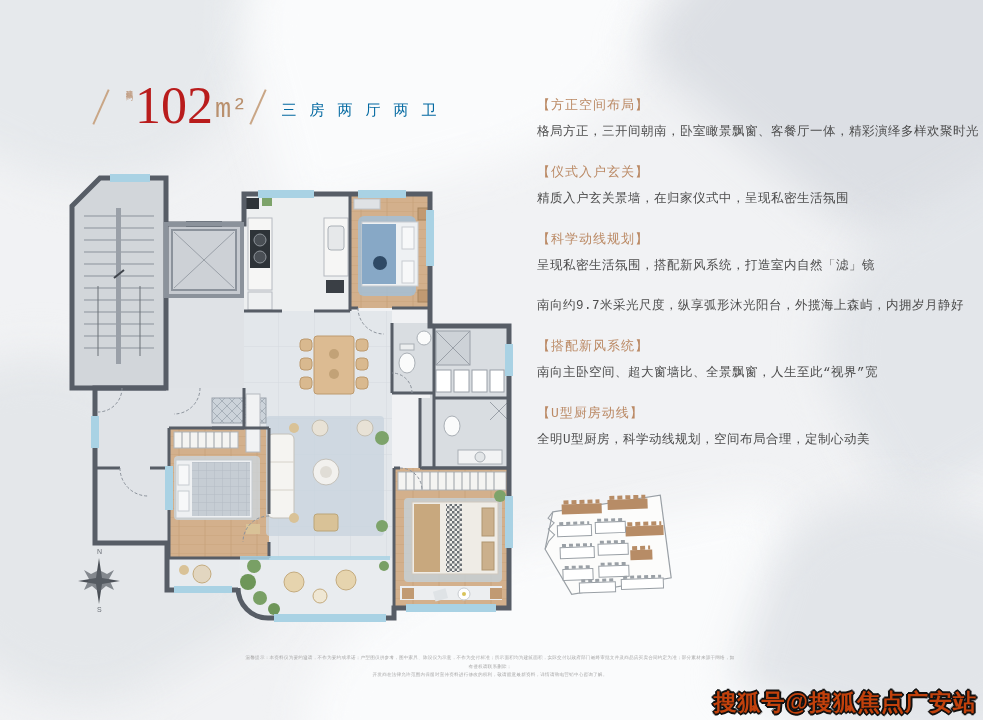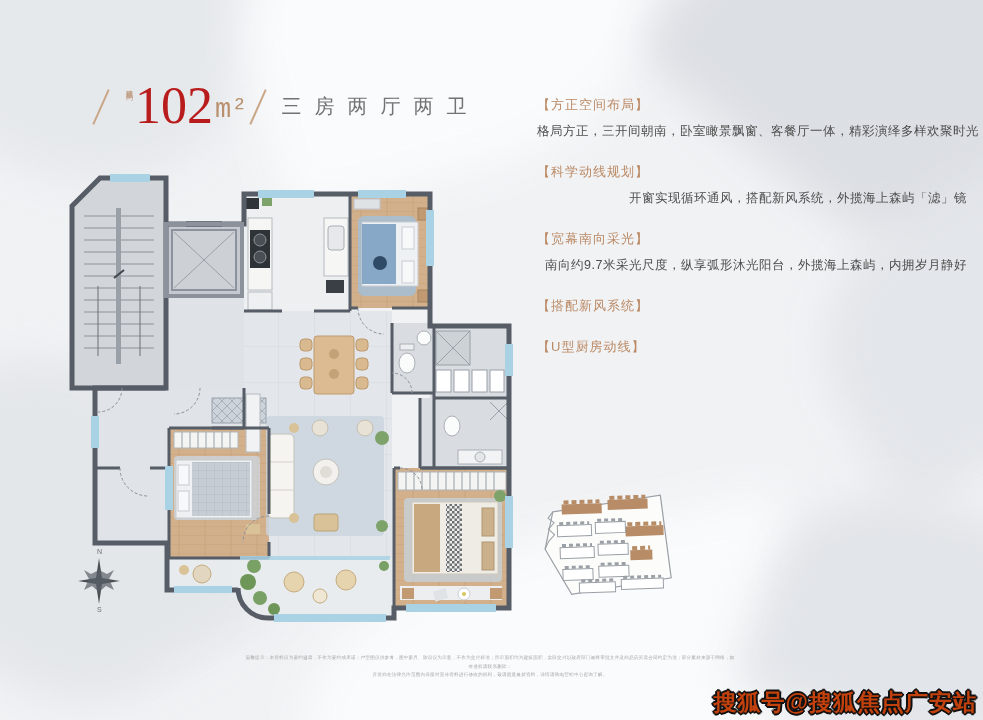--- a/index.html
+++ b/index.html
@@ -26,7 +26,7 @@
   .t-areavalue{font-family:"Liberation Serif","DejaVu Serif",serif;font-size:52px;line-height:.85;
                color:#b91c1c;letter-spacing:0px;}
   .t-areaunit{font-size:27px;padding-bottom:3px;margin-left:2px;color:#b9906e;font-family:Liberation Mono, monospace;}
-  .t-layout{font-size:20px;letter-spacing:13px;padding-bottom:8px;color:#737373;}
+  .t-layout{font-size:15px;letter-spacing:13px;padding-bottom:8px;color:#0369a1;}
   
   #features{position:absolute;left:537px;top:96px;width:430px;}
   .feat{margin-bottom:23px;}

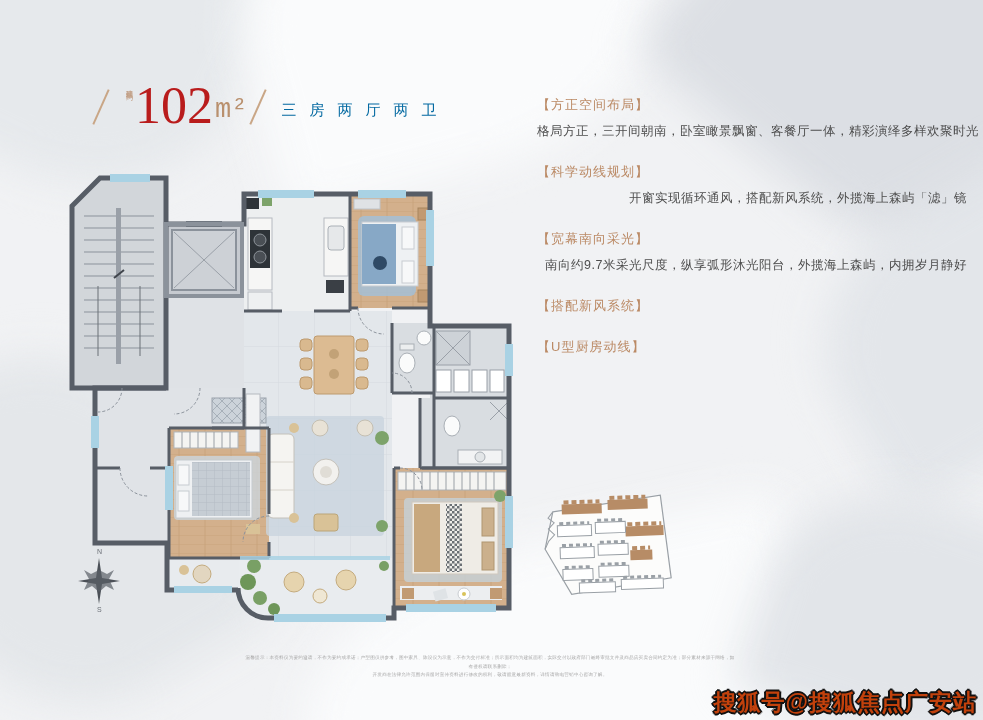--- a/index.html
+++ b/index.html
@@ -28,7 +28,7 @@
   .t-areaunit{font-size:27px;padding-bottom:3px;margin-left:2px;color:#b9906e;font-family:Liberation Mono, monospace;}
   .t-layout{font-size:15px;letter-spacing:13px;padding-bottom:8px;color:#0369a1;}
   
-  #features{position:absolute;left:537px;top:96px;width:430px;}
+  #features{position:absolute;left:537px;top:96px;width:430px;font-family:Liberation Mono, monospace;}
   .feat{margin-bottom:23px;}
   .feat h3{margin:0 0 9px 0;font-size:13px;font-weight:400;color:#bb8a65;letter-spacing:1px;}
   .feat p{margin:0;font-size:12.5px;color:#4d4d4d;letter-spacing:.5px;white-space:nowrap;text-align:right;}

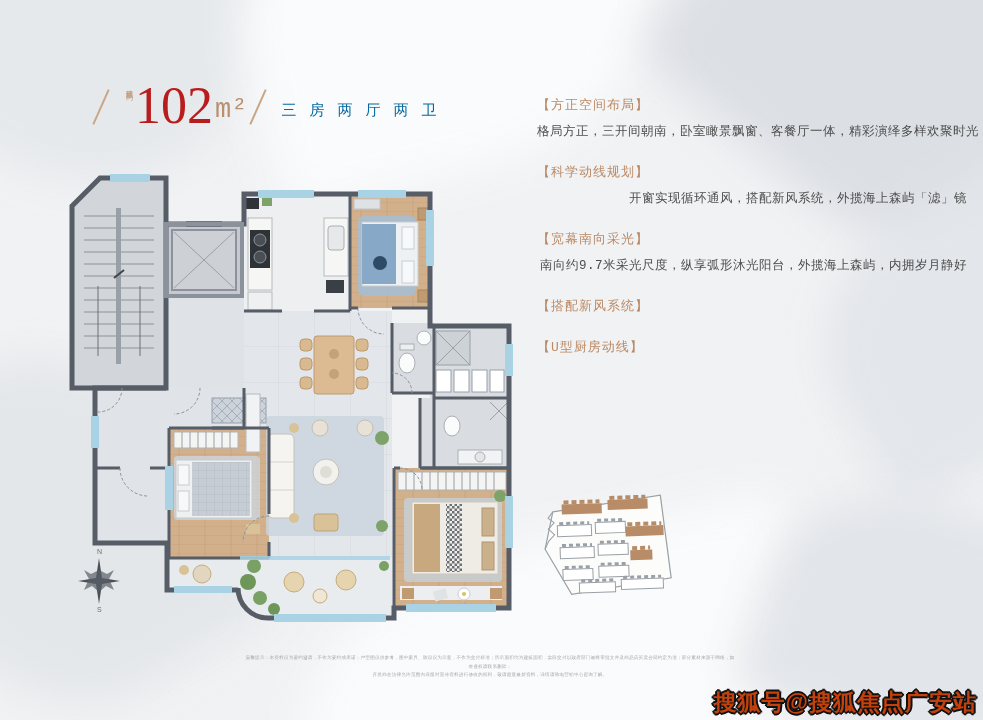--- a/index.html
+++ b/index.html
@@ -31,7 +31,7 @@
   #features{position:absolute;left:537px;top:96px;width:430px;font-family:Liberation Mono, monospace;}
   .feat{margin-bottom:23px;}
   .feat h3{margin:0 0 9px 0;font-size:13px;font-weight:400;color:#bb8a65;letter-spacing:1px;}
-  .feat p{margin:0;font-size:12.5px;color:#4d4d4d;letter-spacing:.5px;white-space:nowrap;text-align:right;}
+  .feat p{margin:0;font-size:12.5px;color:#4d4d4d;letter-spacing:.5px;white-space:nowrap;}
   
   #fineprint{position:absolute;left:245px;top:654px;width:490px;text-align:center;
              color:#a8a8a8;font-size:4.6px;line-height:1.9;letter-spacing:.2px;}

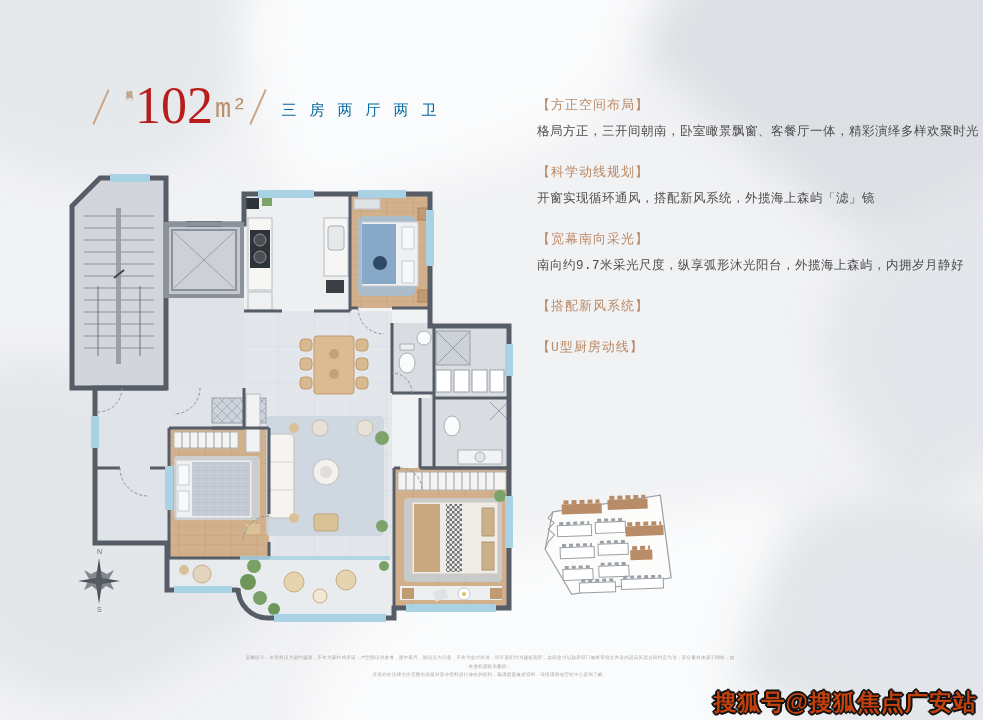--- a/index.html
+++ b/index.html
@@ -69,6 +69,7 @@
       <p>格局方正，三开间朝南，卧室瞰景飘窗、客餐厅一体，精彩演绎多样欢聚时光</p>
     </div>
     <div class="feat">
+      <h3>【仪式入户玄关】</h3>
     </div>
     <div class="feat">
       <h3>【科学动线规划】</h3>

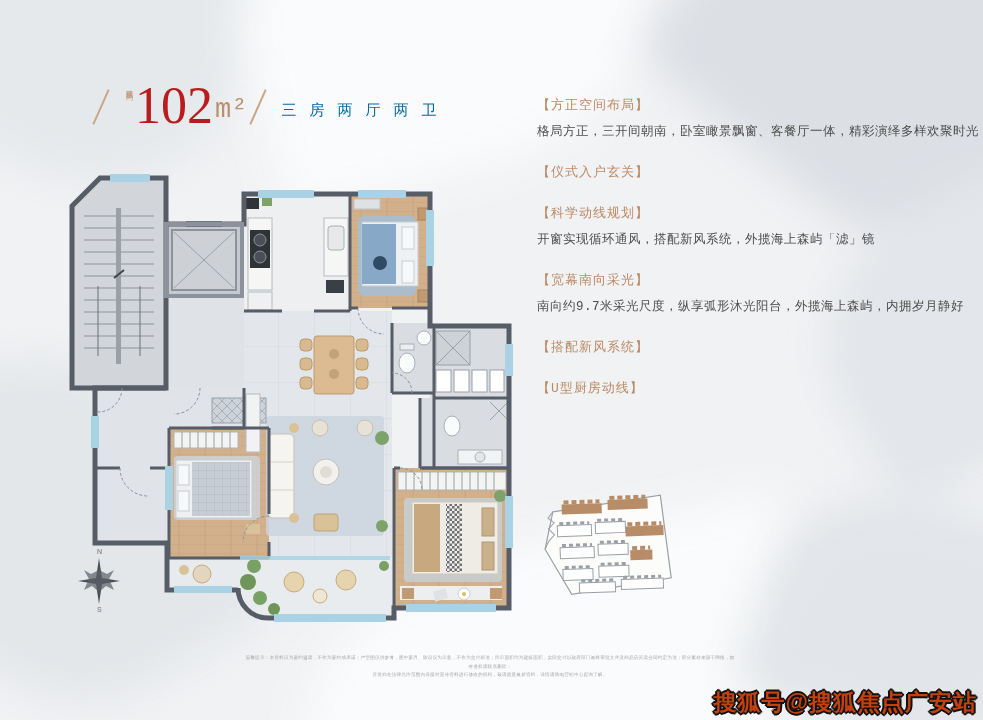--- a/index.html
+++ b/index.html
@@ -70,6 +70,7 @@
     </div>
     <div class="feat">
       <h3>【仪式入户玄关】</h3>
+      <p>精质入户玄关景墙，在归家仪式中，呈现私密生活氛围</p>
     </div>
     <div class="feat">
       <h3>【科学动线规划】</h3>

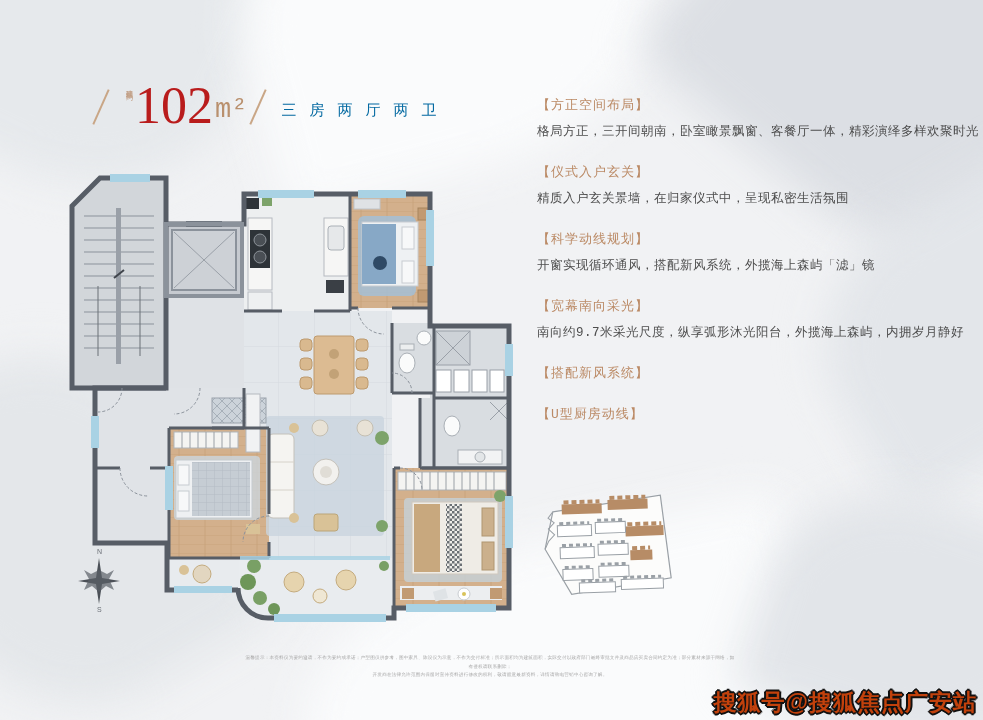--- a/index.html
+++ b/index.html
@@ -74,7 +74,7 @@
     </div>
     <div class="feat">
       <h3>【科学动线规划】</h3>
-      <p>开窗实现循环通风，搭配新风系统，外揽海上森屿「滤」镜</p>
+      <p>呈现私密生活氛围，搭配新风系统，打造室内自然「滤」镜</p>
     </div>
     <div class="feat">
       <h3>【宽幕南向采光】</h3>

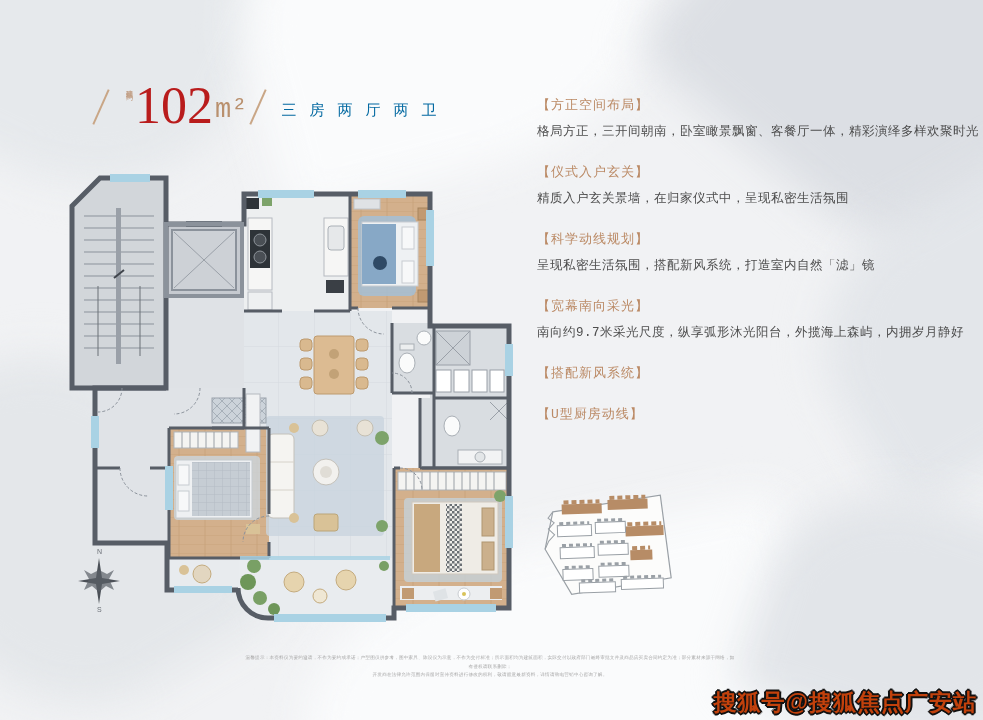--- a/index.html
+++ b/index.html
@@ -77,7 +77,6 @@
       <p>呈现私密生活氛围，搭配新风系统，打造室内自然「滤」镜</p>
     </div>
     <div class="feat">
-      <h3>【宽幕南向采光】</h3>
       <p>南向约9.7米采光尺度，纵享弧形沐光阳台，外揽海上森屿，内拥岁月静好</p>
     </div>
     <div class="feat">

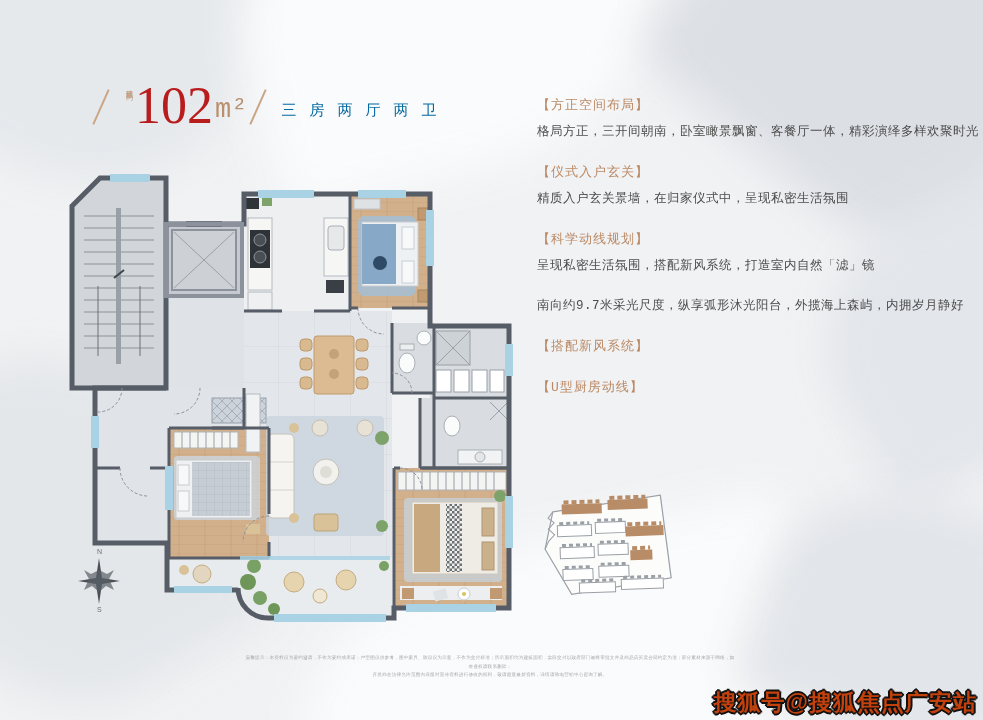--- a/index.html
+++ b/index.html
@@ -81,6 +81,7 @@
     </div>
     <div class="feat">
       <h3>【搭配新风系统】</h3>
+      <p>南向主卧空间、超大窗墙比、全景飘窗，人生至此“视界”宽</p>
     </div>
     <div class="feat">
       <h3>【U型厨房动线】</h3>

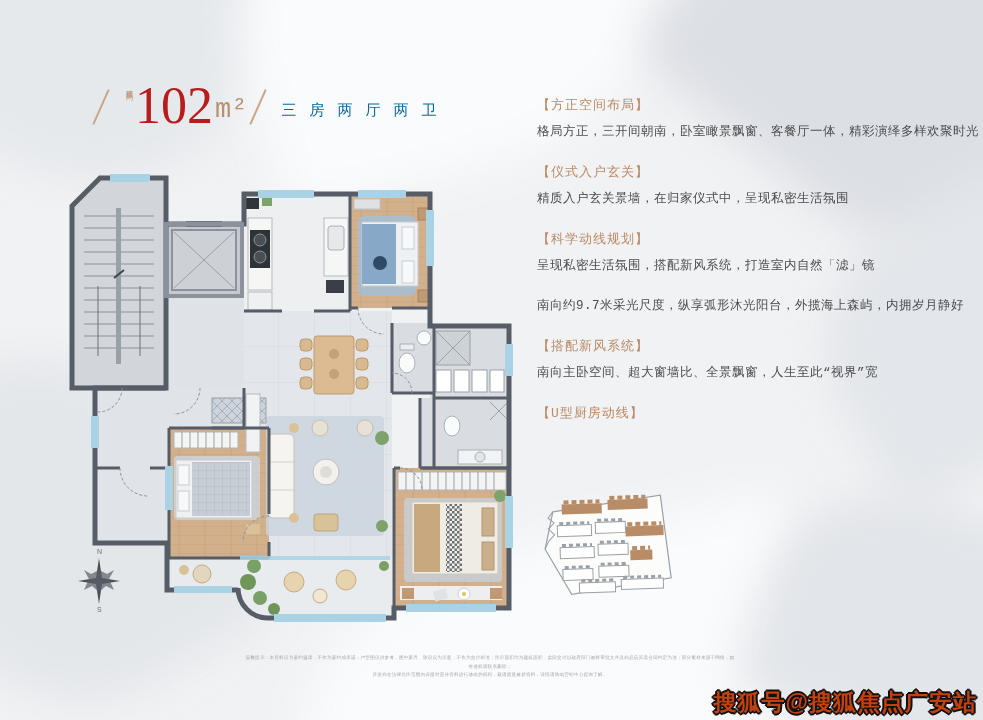--- a/index.html
+++ b/index.html
@@ -85,6 +85,7 @@
     </div>
     <div class="feat">
       <h3>【U型厨房动线】</h3>
+      <p>全明U型厨房，科学动线规划，空间布局合理，定制心动美</p>
     </div>
   </div>
 

